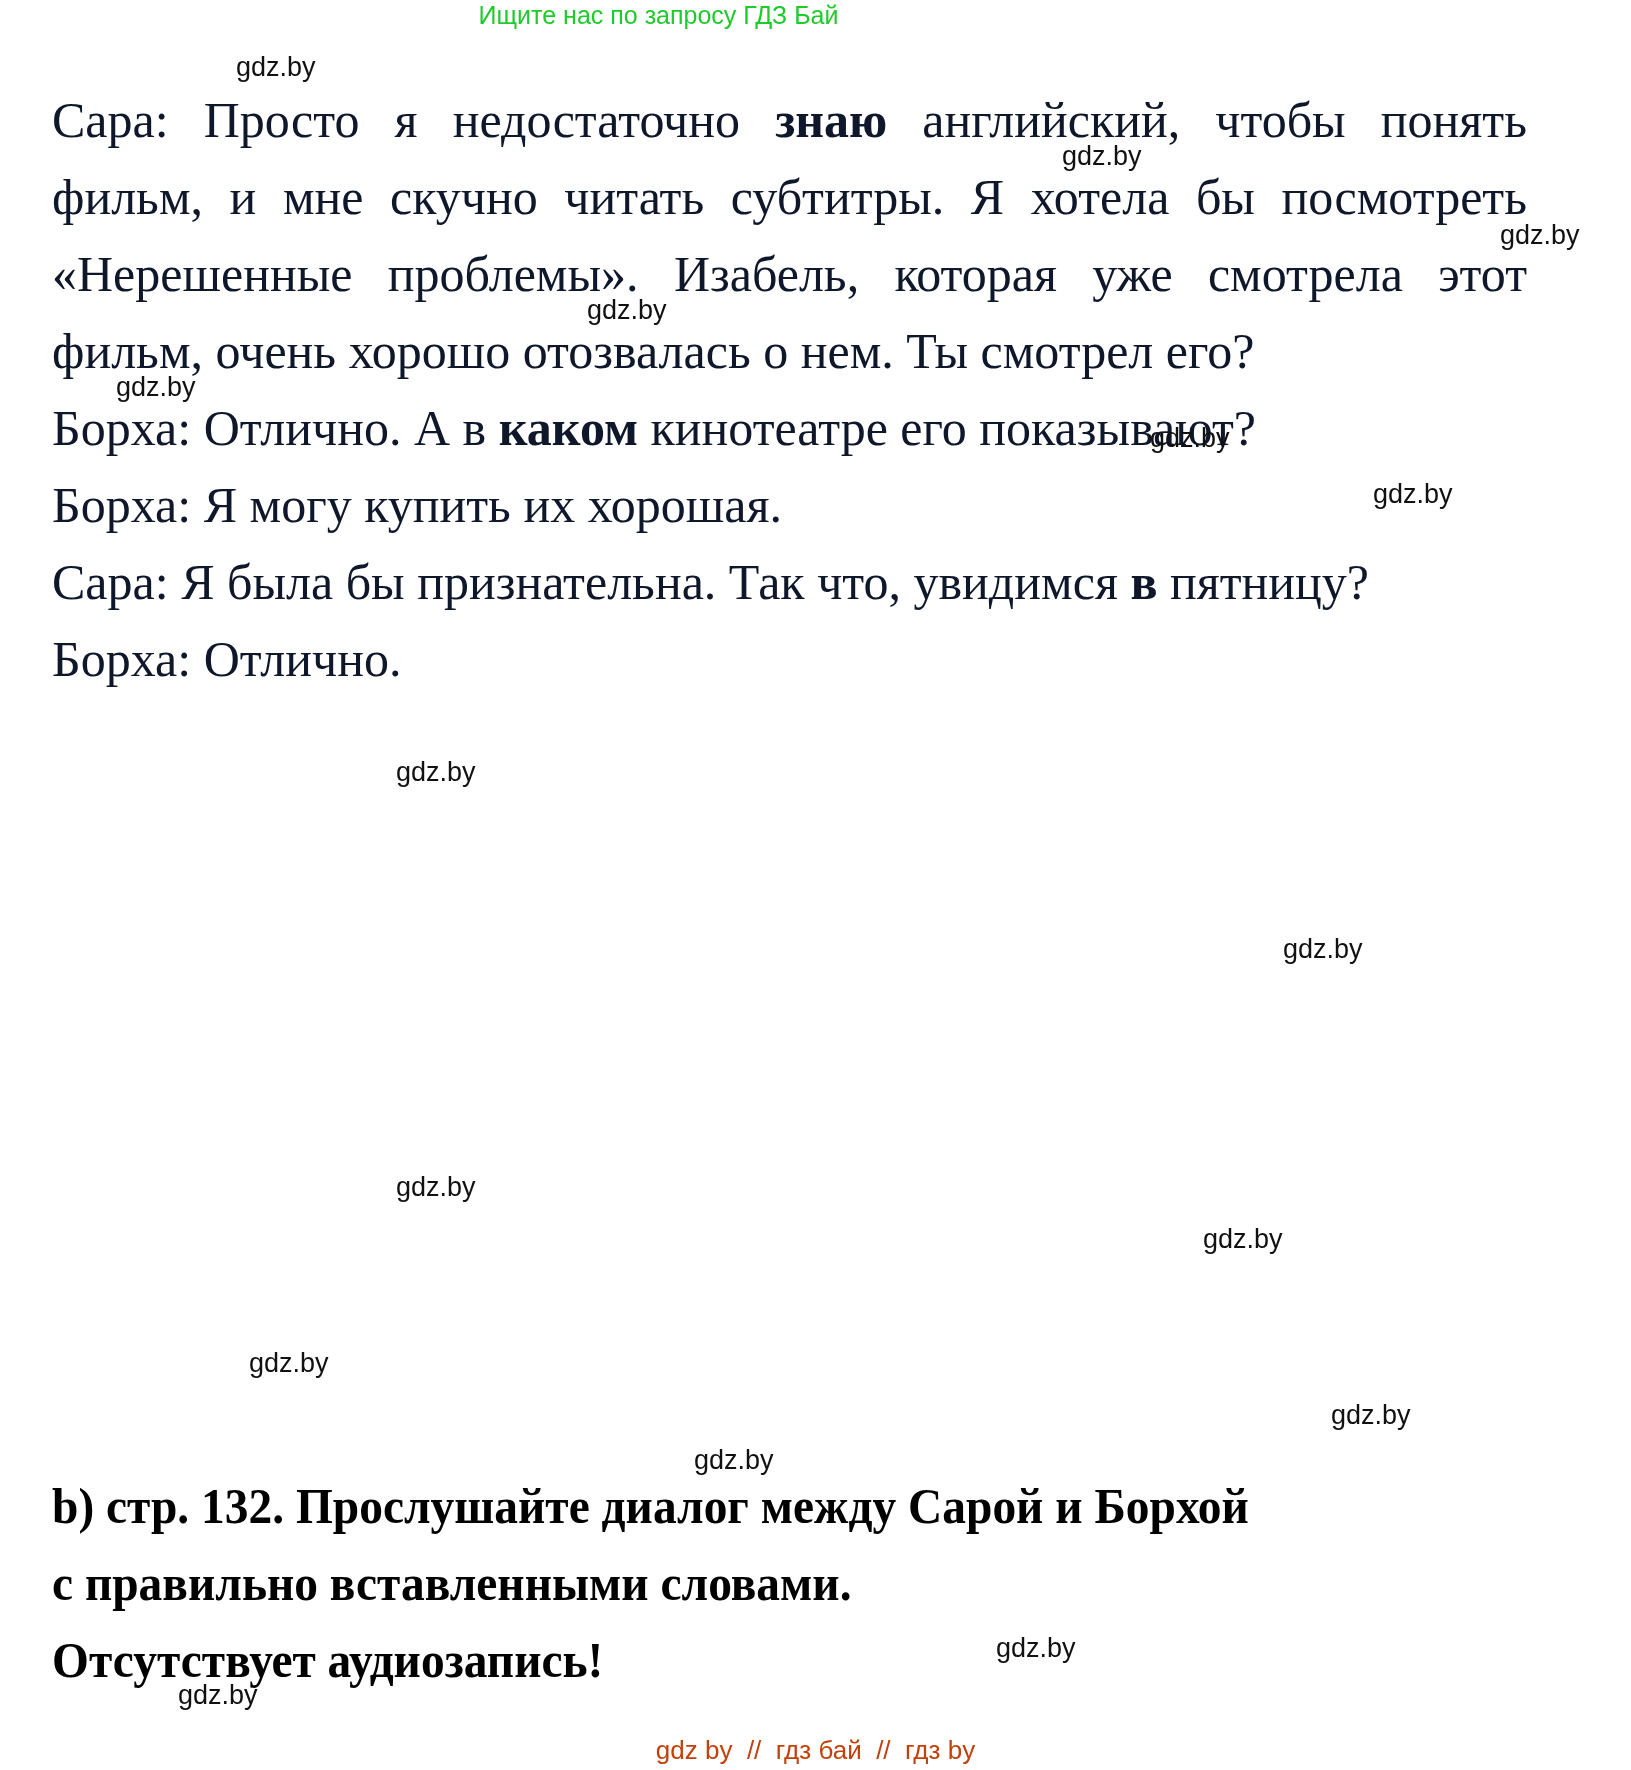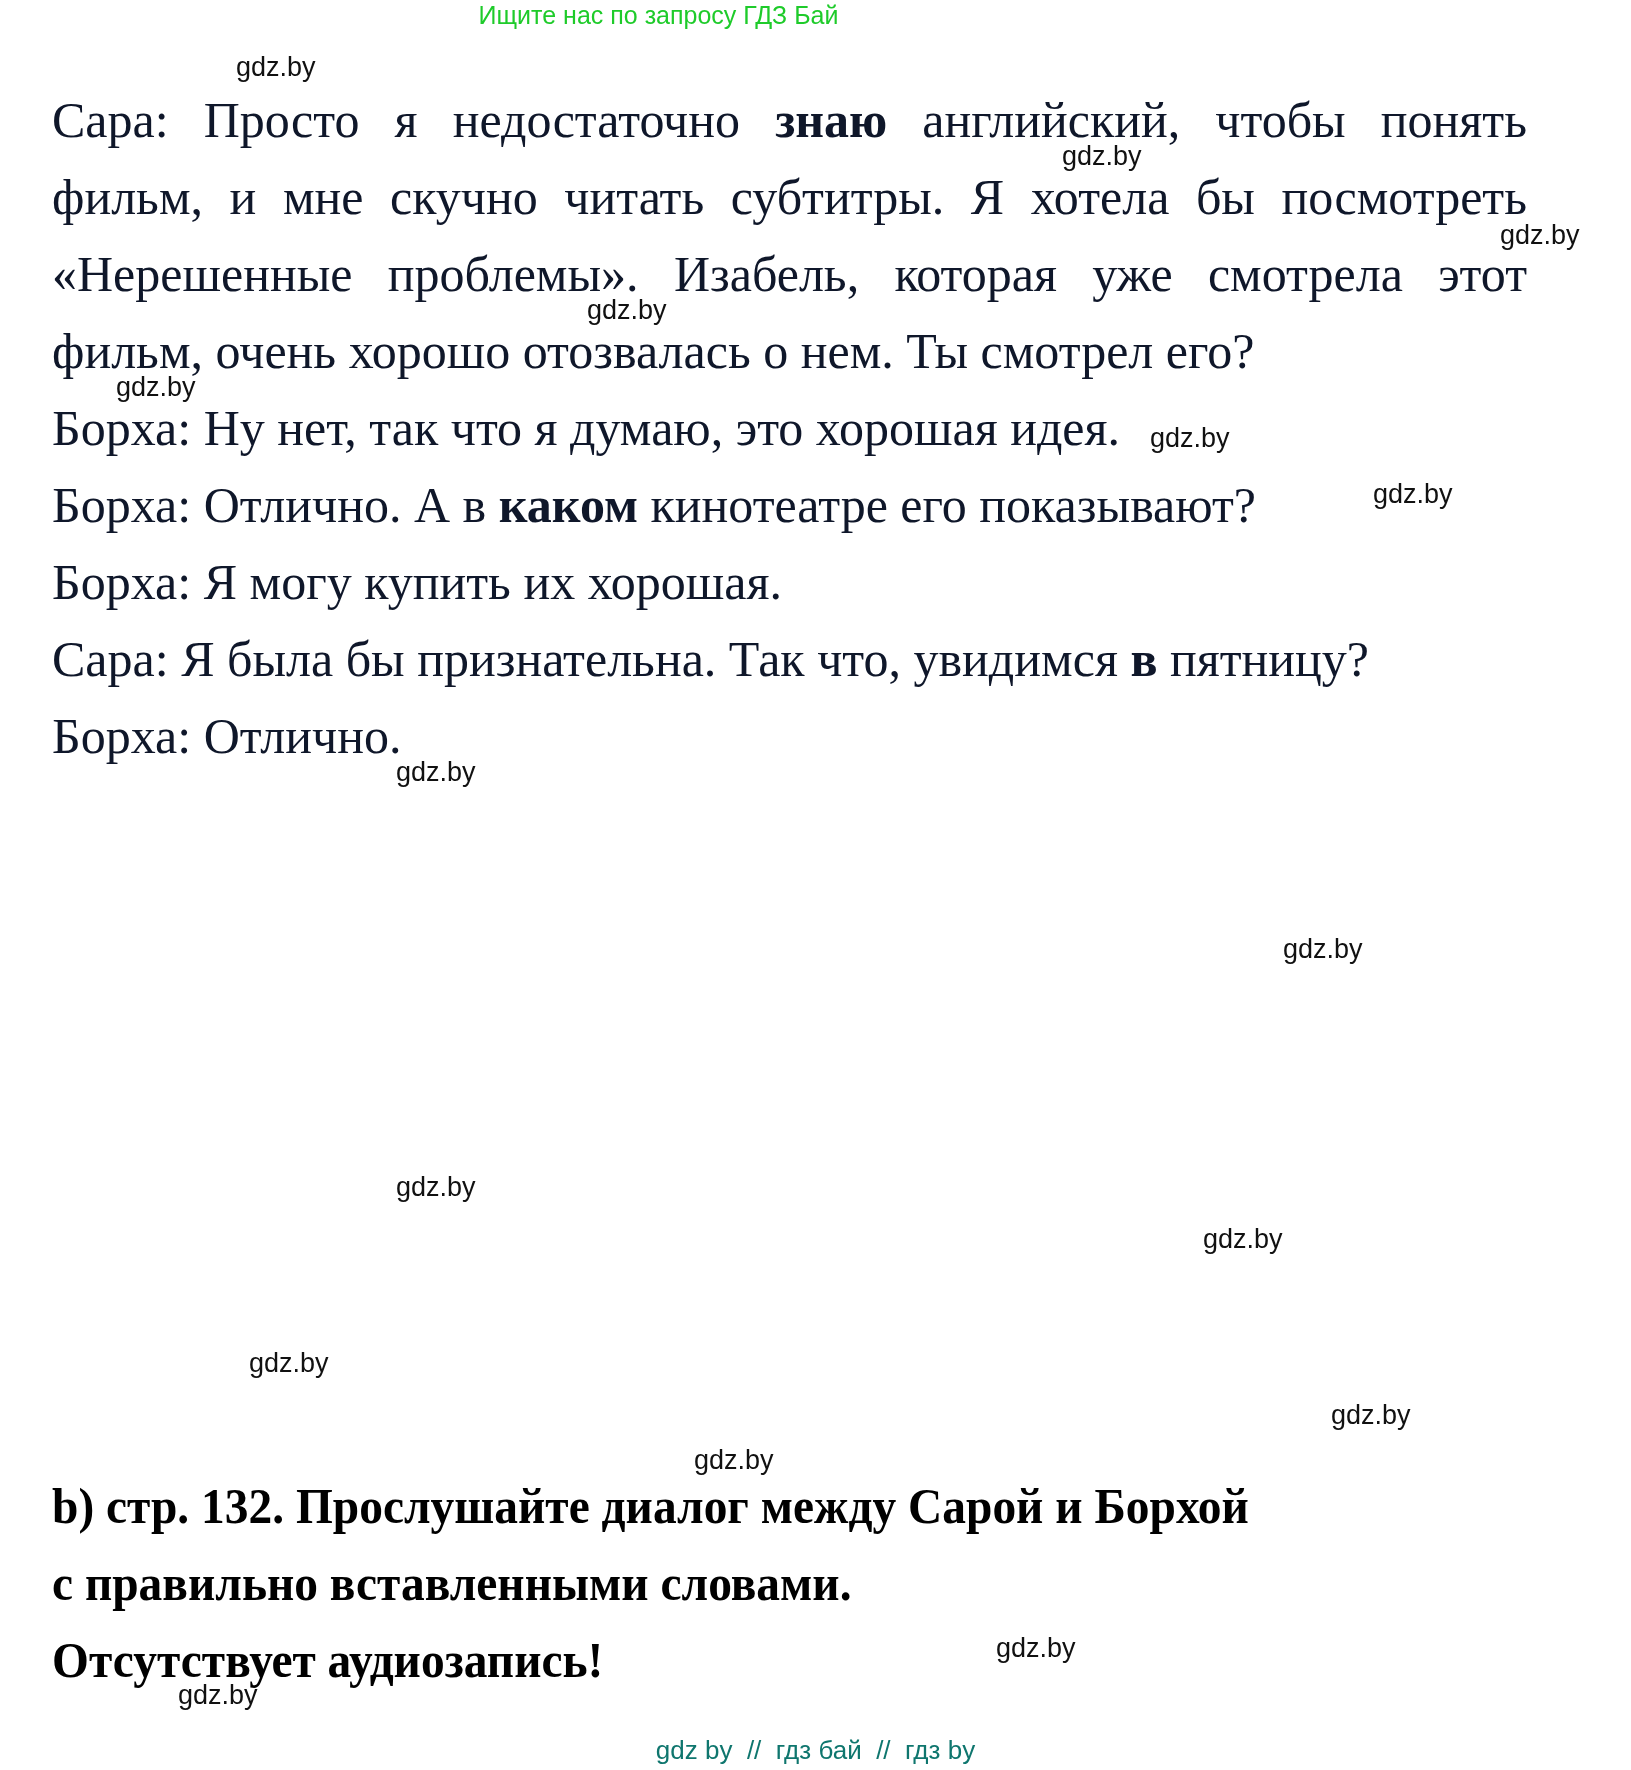--- a/index.html
+++ b/index.html
@@ -82,7 +82,6 @@
 
 <div class="content">
   <p class="para"><span>Сара:</span><span> Просто я недостаточно </span><b>знаю</b><span> английский, чтобы понять фильм, и мне скучно читать субтитры. Я хотела бы посмотреть «Нерешенные проблемы». Изабель, которая уже смотрела этот фильм, очень хорошо отозвалась о нем. Ты смотрел его?</span></p>
-  <p class="para"><span>Борха:</span><span> Ну нет, так что я думаю, это хорошая идея.</span></p>
   <p class="para"><span>Борха:</span><span> Отлично. А в </span><b>каком</b><span> кинотеатре его показывают?</span></p>
   <p class="para"><span>Борха:</span><span> Я могу купить их хорошая.</span></p>
   <p class="para"><span>Сара:</span><span> Я была бы признательна. Так что, увидимся </span><b>в</b><span> пятницу?</span></p>

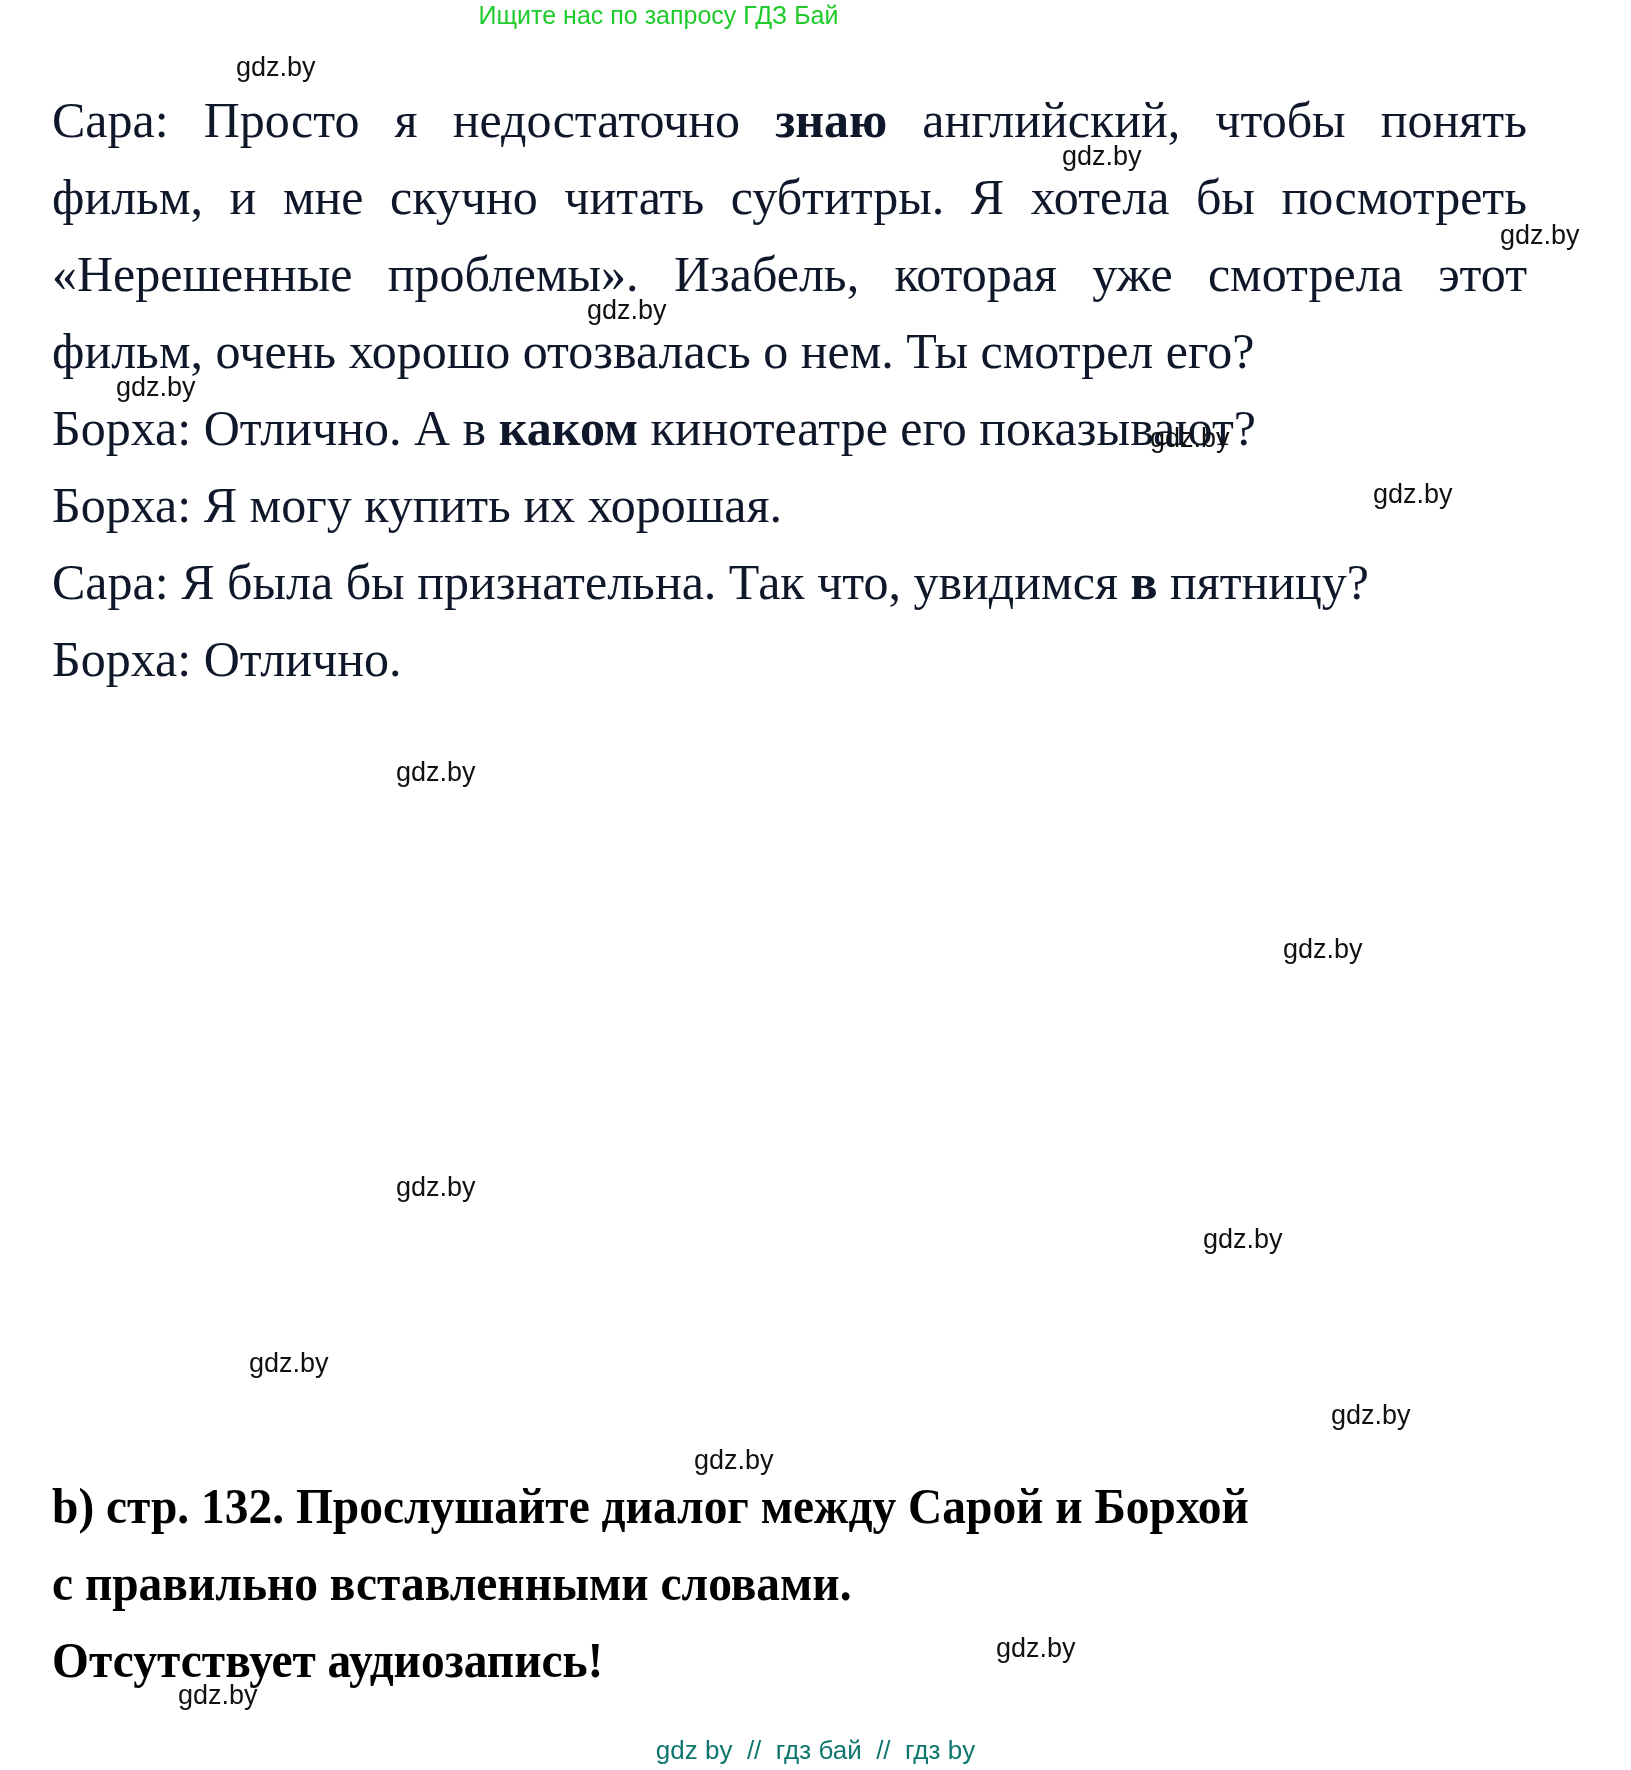--- a/index.html
+++ b/index.html
@@ -71,7 +71,7 @@
     font-family: "Liberation Sans", sans-serif;
     font-size: 26px;
     line-height: 30px;
-    color: #0f766e;
+    color: #c2410c;
     white-space: pre;
   }
 </style>

